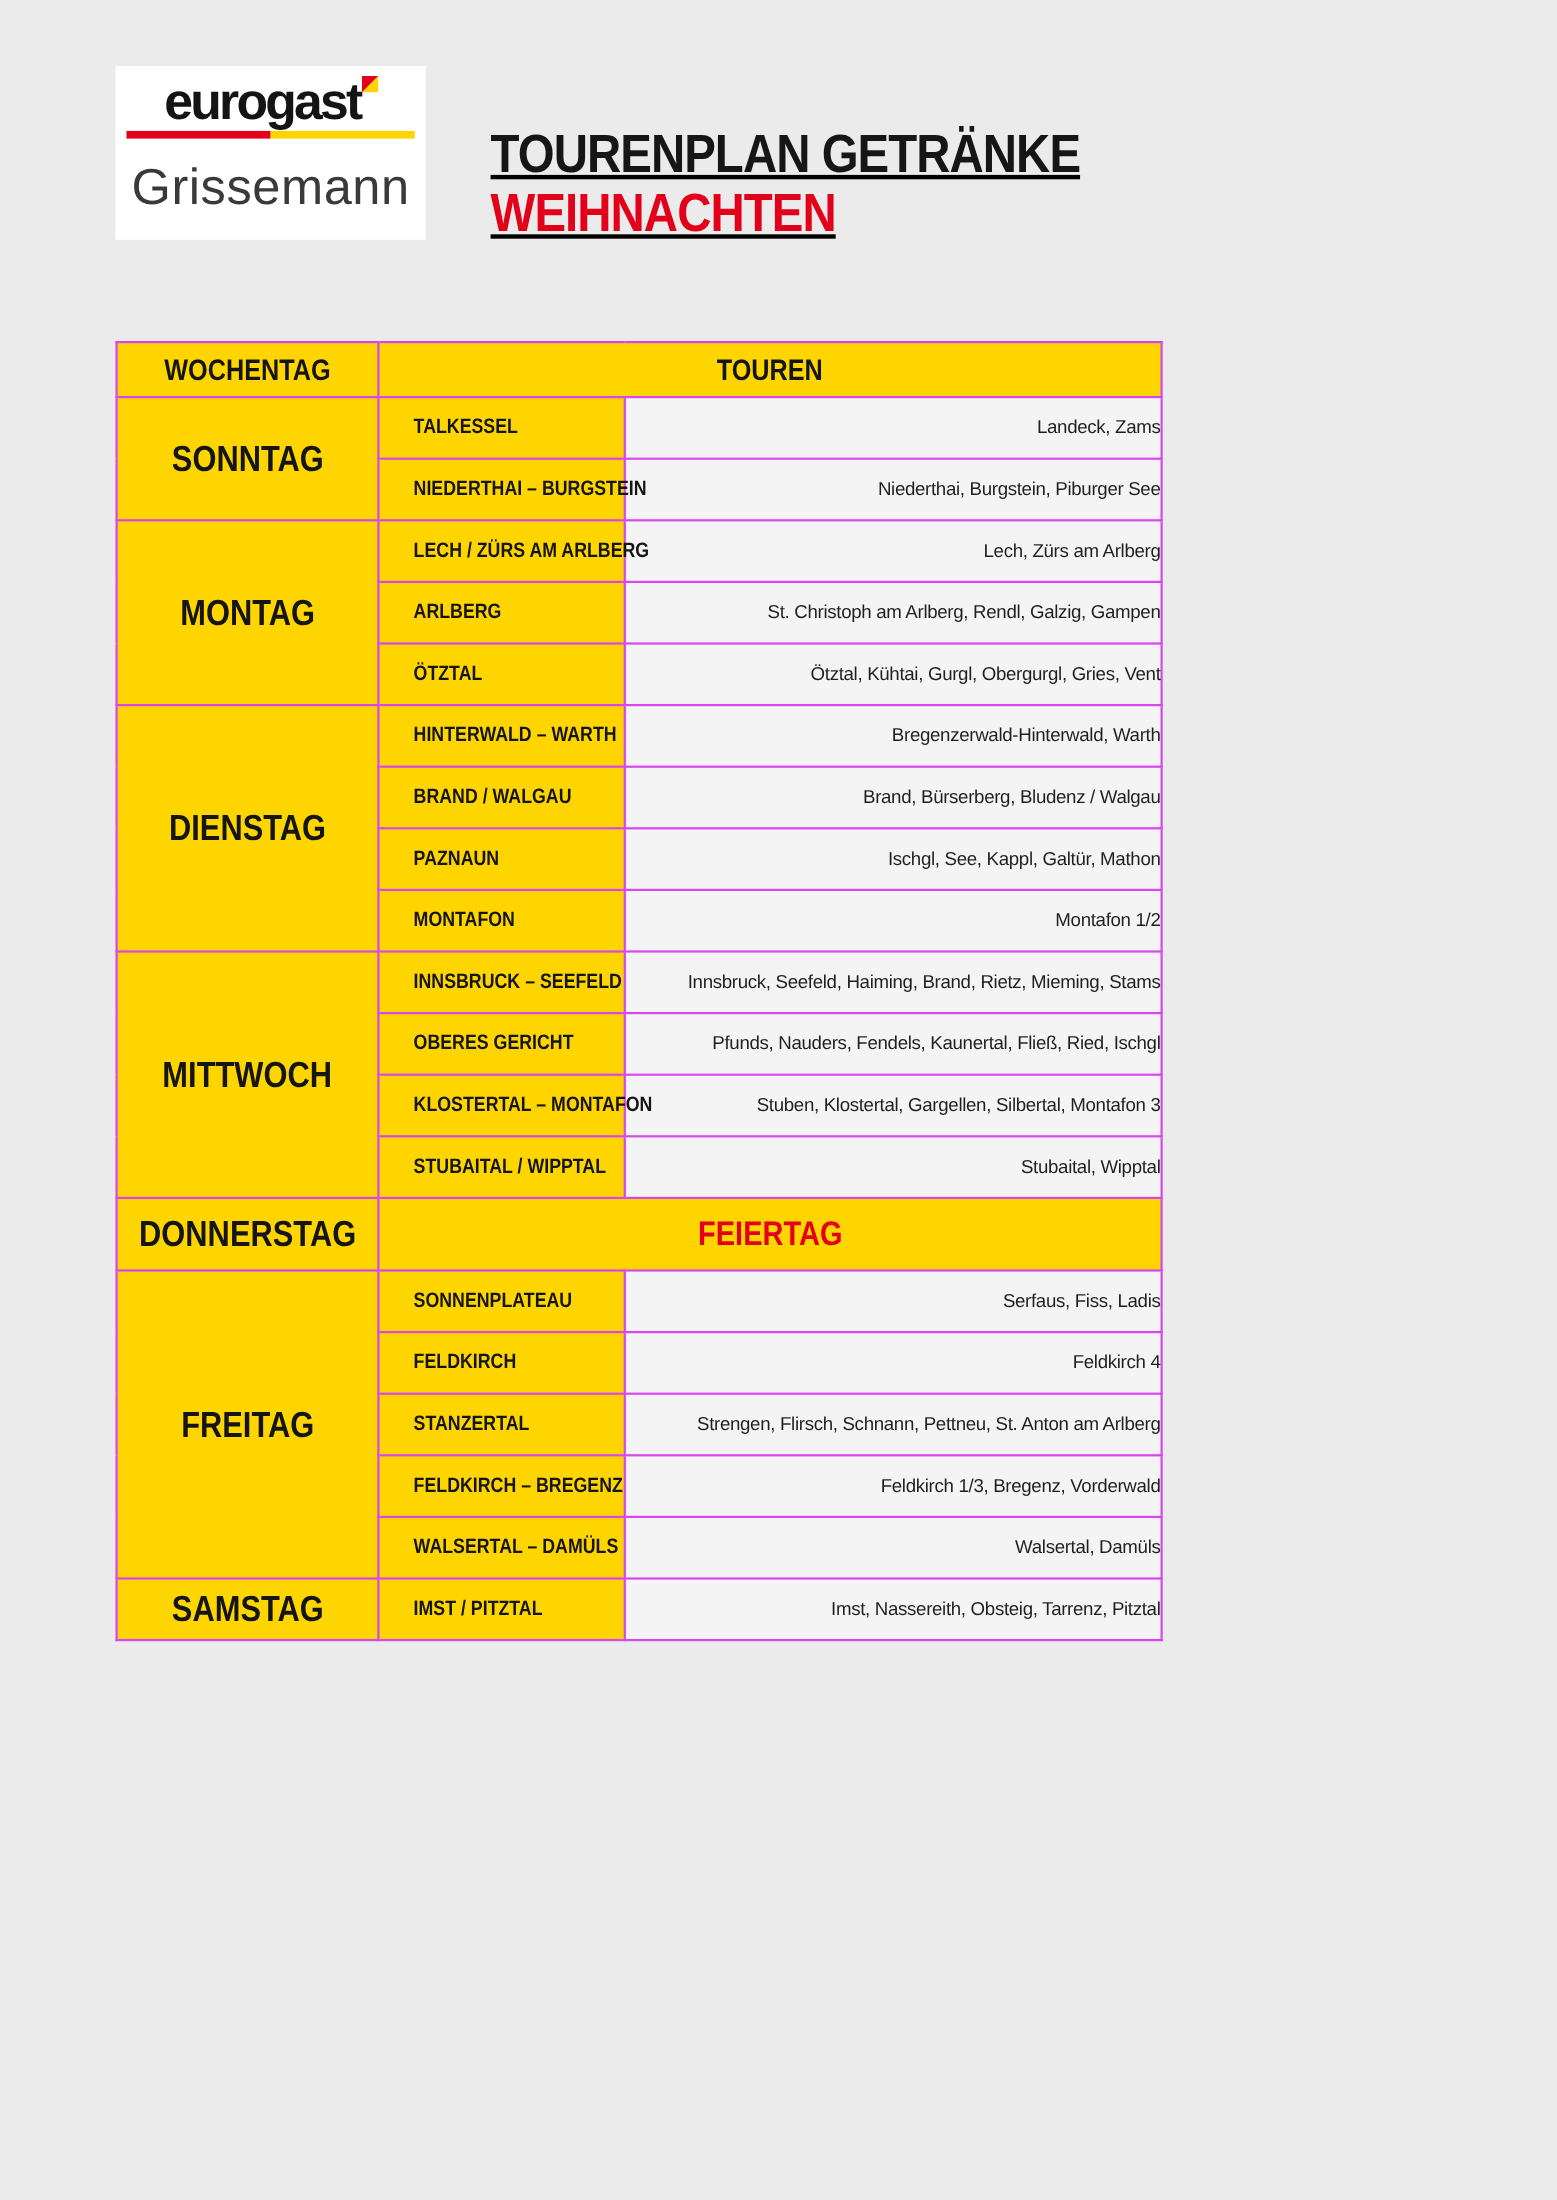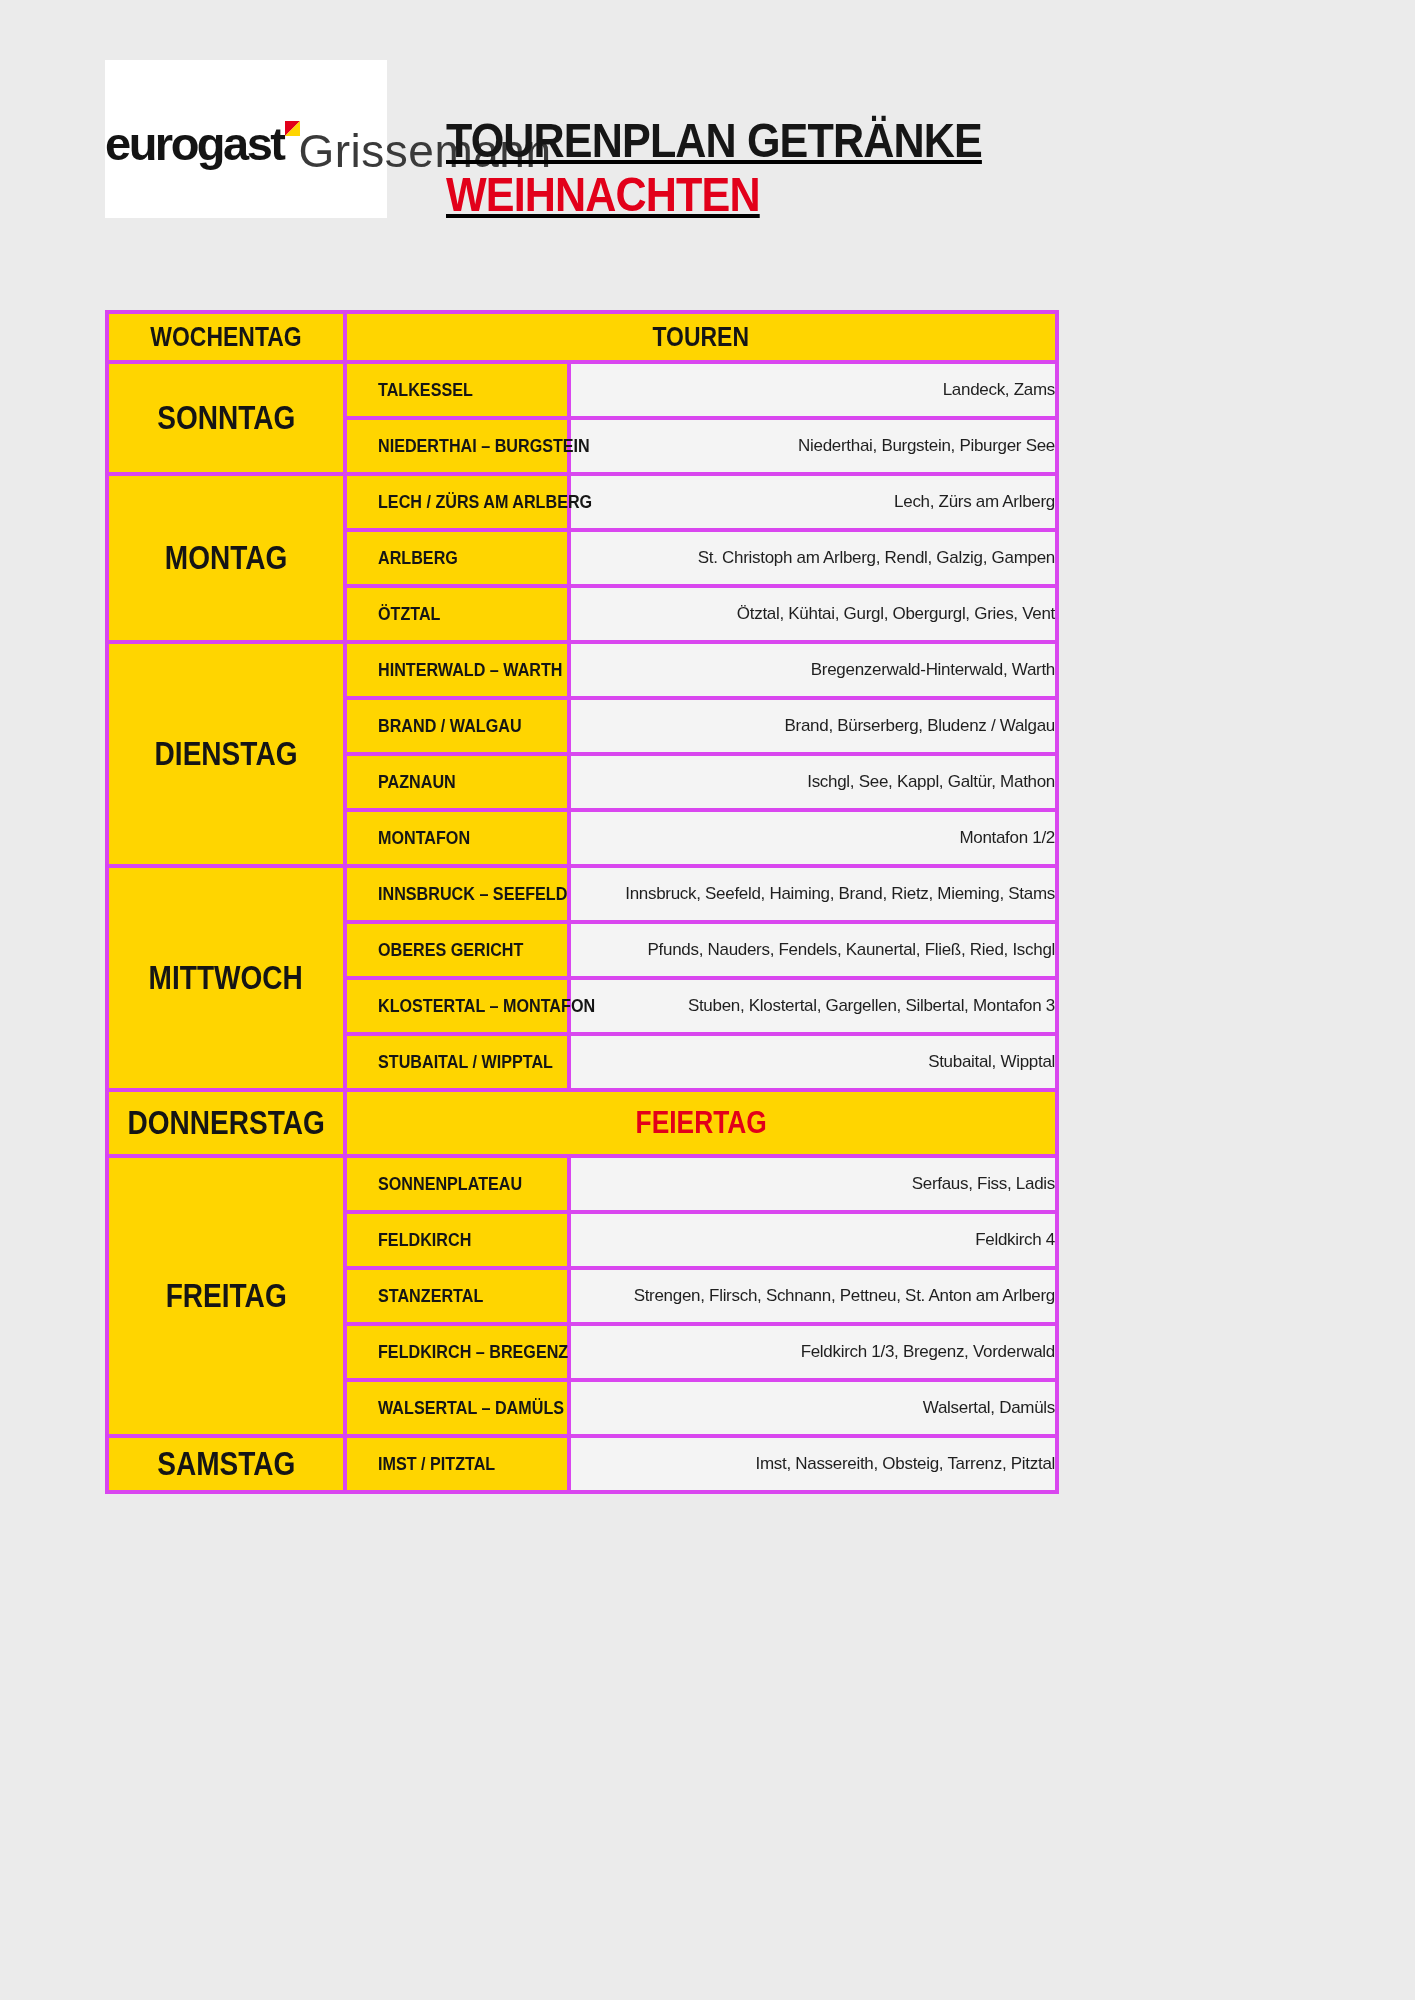--- a/index.html
+++ b/index.html
@@ -18,7 +18,7 @@
     position:absolute; left:105px; top:60px;
     width:282px; height:158px;
     background:#ffffff;
-    display:flex; flex-direction:row; align-items:center;
+    display:flex; flex-direction:column; align-items:center;
     padding-top:8px;
   }
   .logo-word {

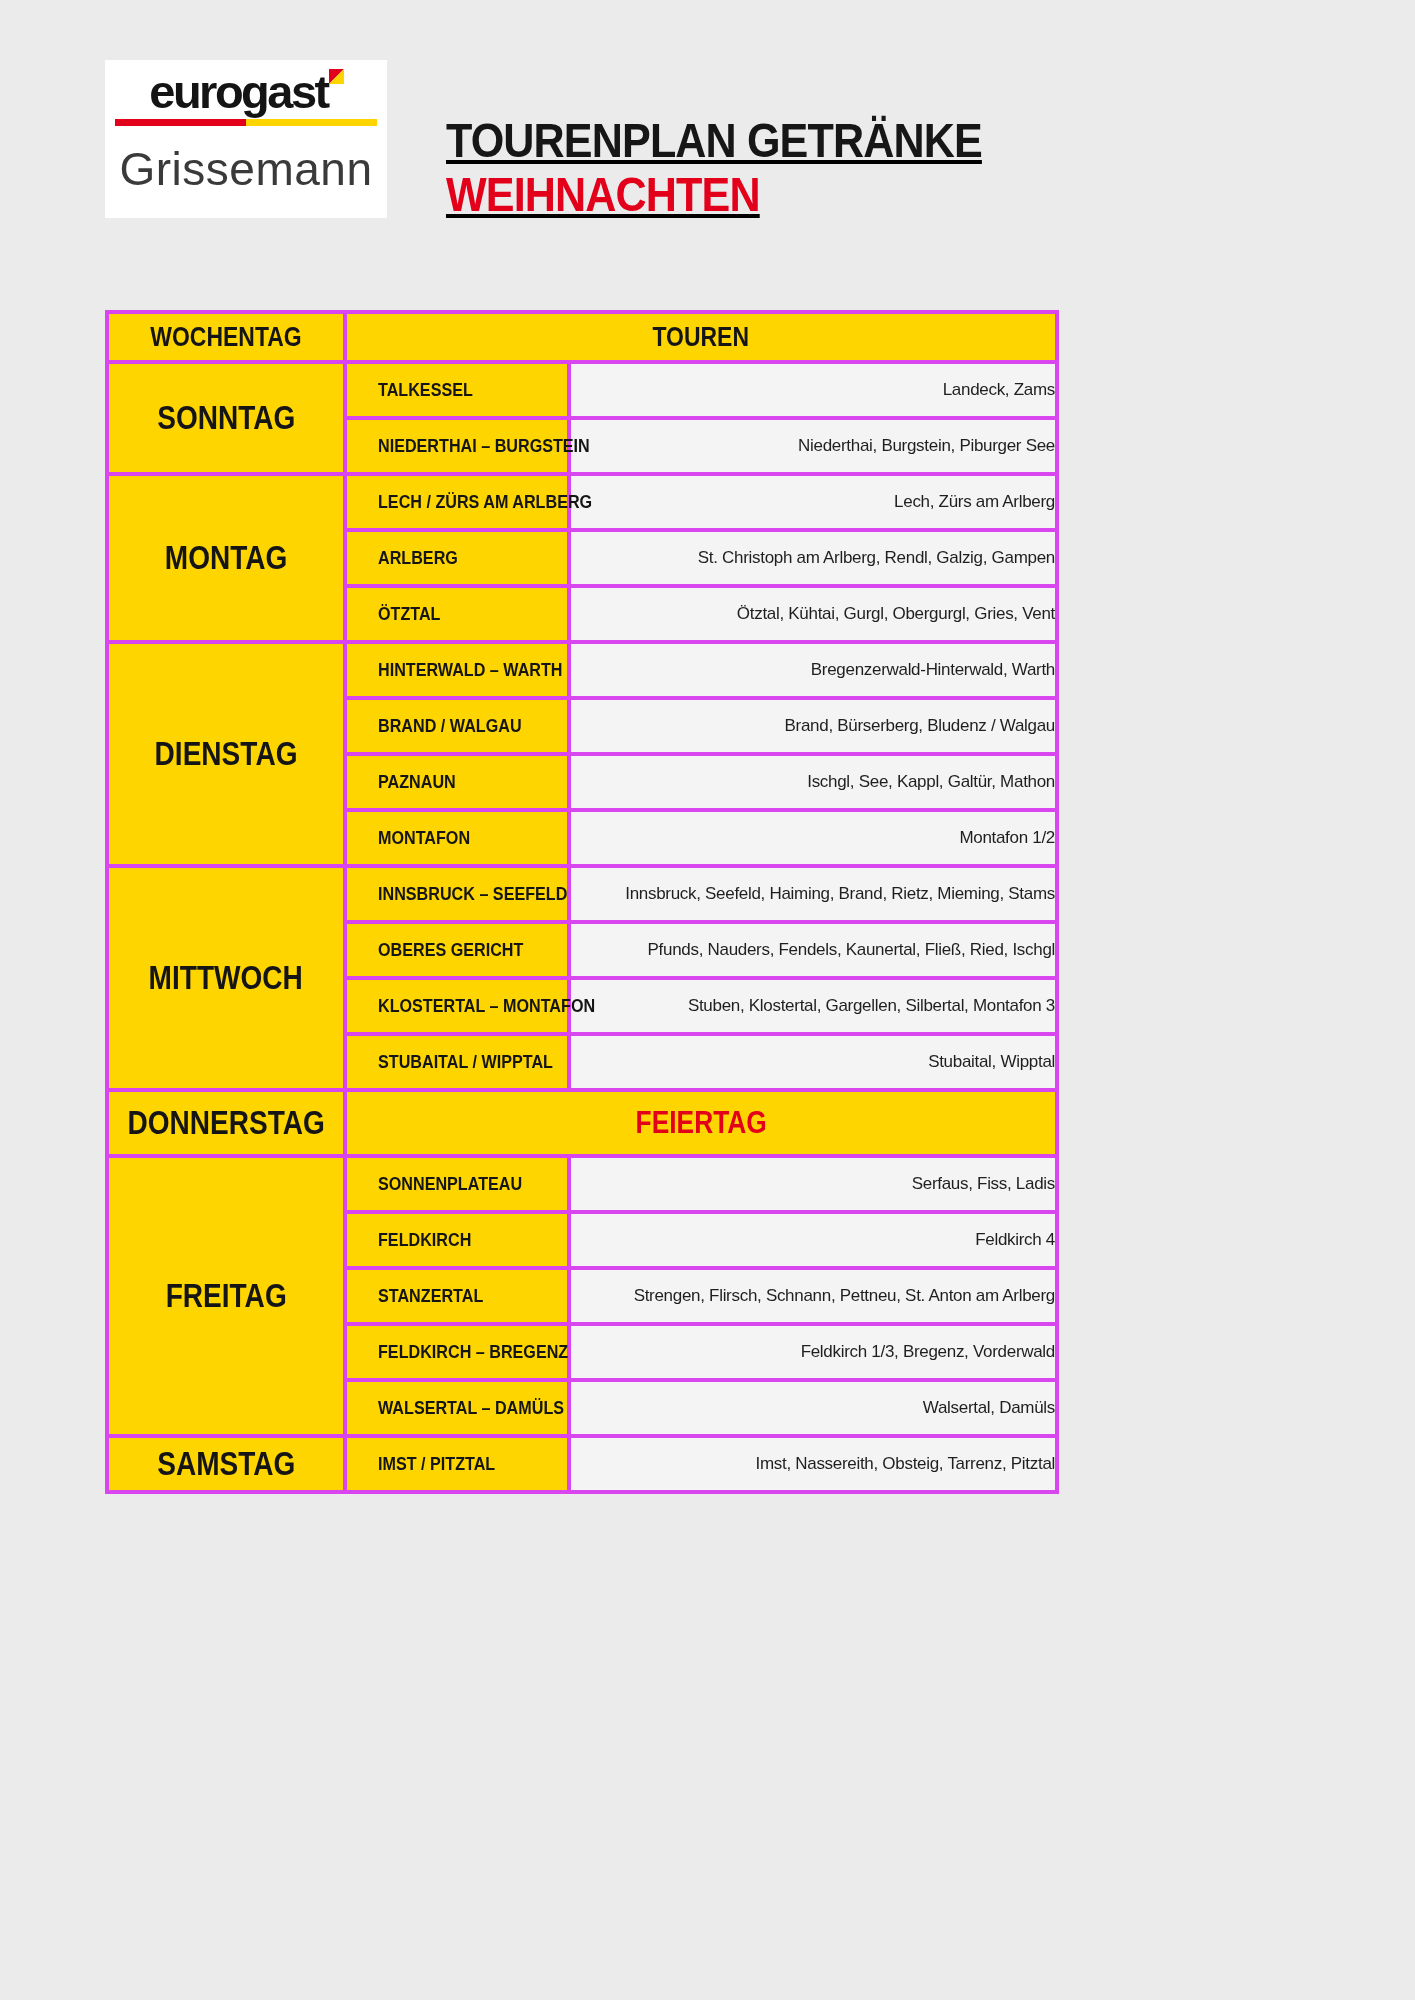--- a/index.html
+++ b/index.html
@@ -56,7 +56,7 @@
     width:950px;
     border-collapse:collapse; table-layout:fixed;
   }
-  .plan td { border:4px solid #d946ef; vertical-align:middle; }
+  .plan td { border:2px solid #d946ef; vertical-align:middle; }
   .plan thead tr { height:50px; }
   .plan tbody tr { height:56px; }
   .plan tbody tr.holiday { height:66px; }

